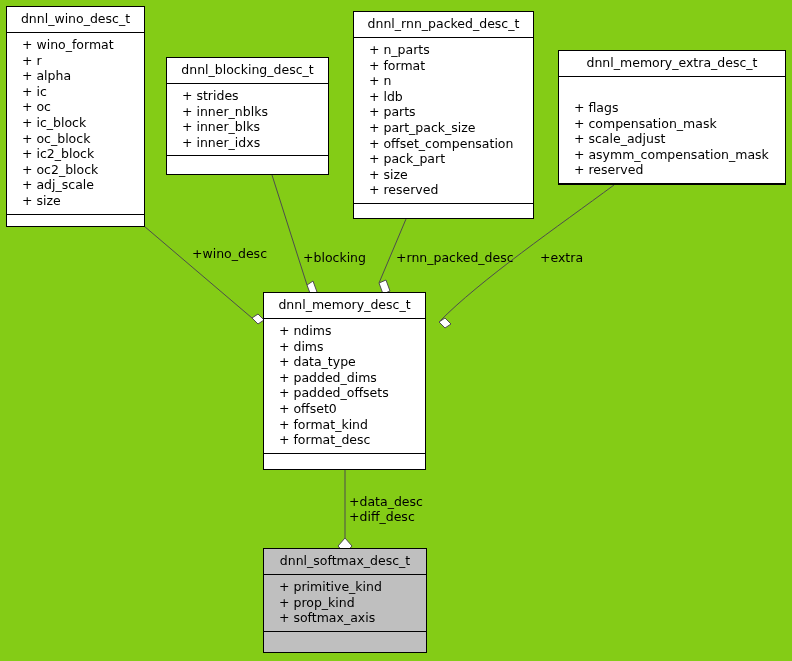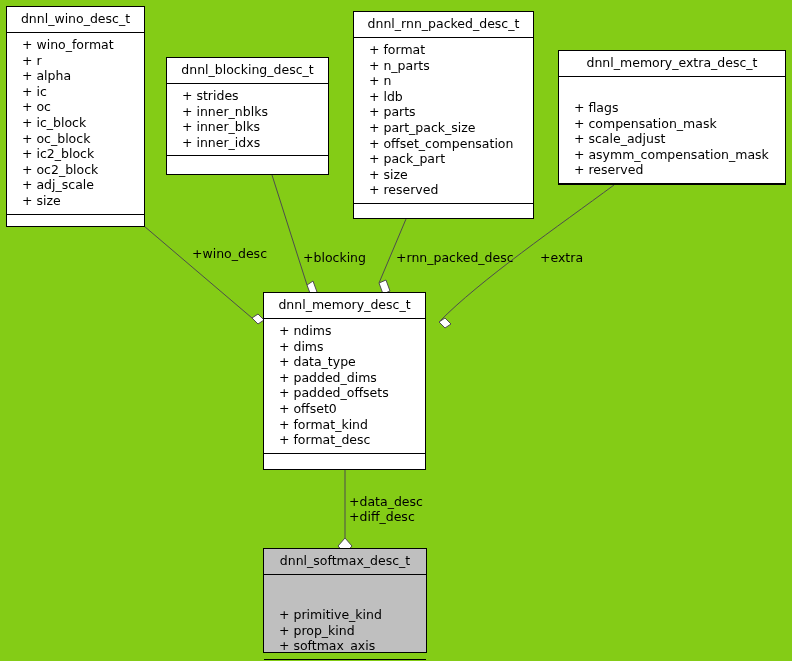--- a/index.html
+++ b/index.html
@@ -146,8 +146,8 @@
   <div class="uml-class" style="left:353px; top:11px; width:181px; height:208px;">
     <div class="uml-title">dnnl_rnn_packed_desc_t</div>
     <div class="uml-attrs">
+      <div class="uml-attr">+ n_parts</div>
       <div class="uml-attr">+ format</div>
-      <div class="uml-attr">+ n_parts</div>
       <div class="uml-attr">+ n</div>
       <div class="uml-attr">+ ldb</div>
       <div class="uml-attr">+ parts</div>

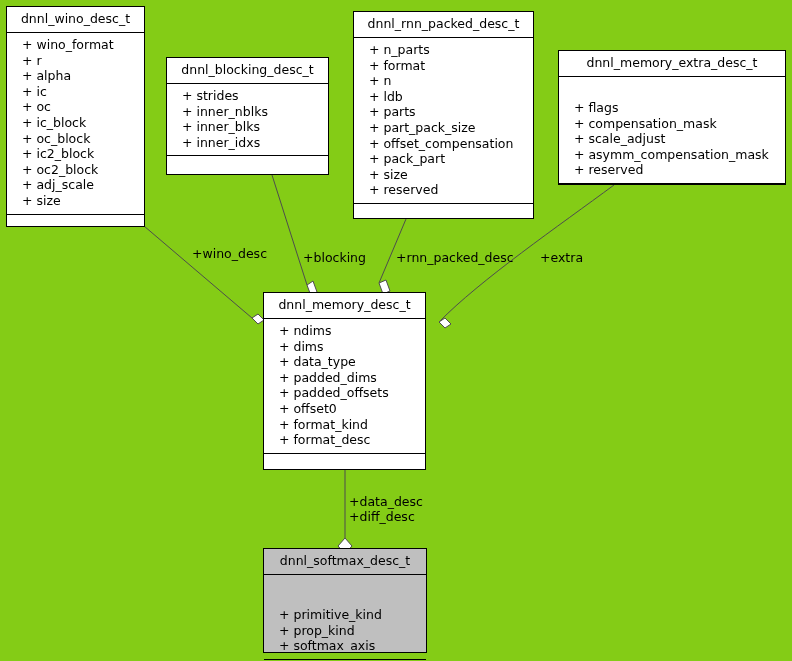--- a/index.html
+++ b/index.html
@@ -33,7 +33,6 @@
   }
   .uml-class.shaded {
     background: #bfbfbf;
-    gap: 28px;
   }
   .uml-title {
     box-sizing: border-box;

